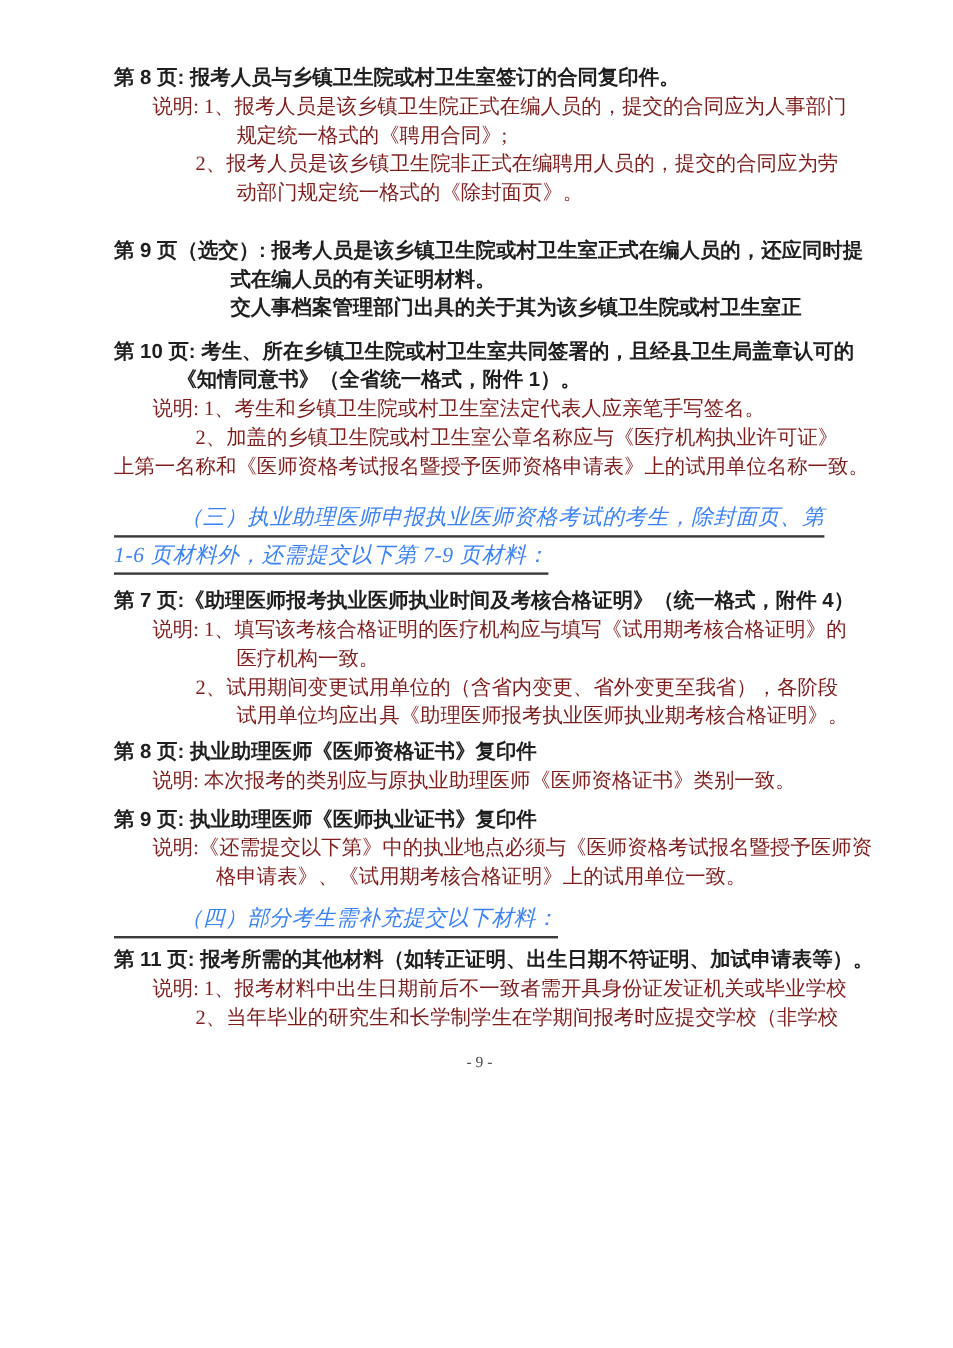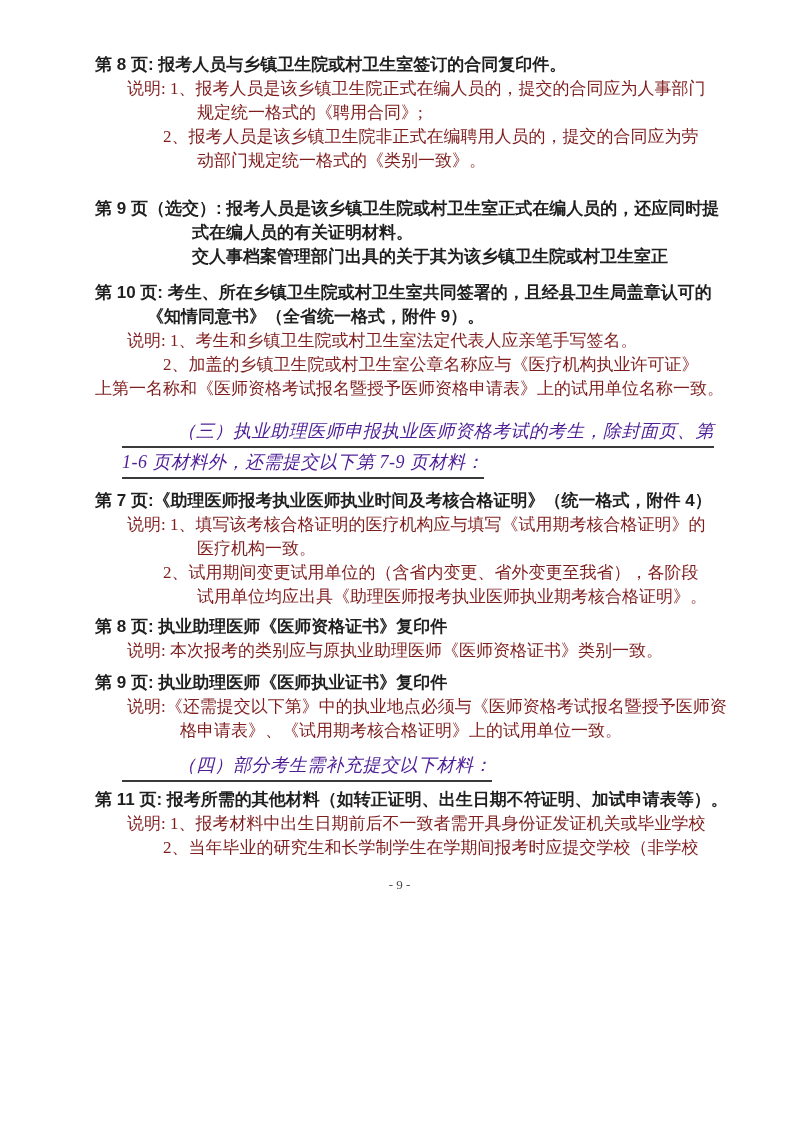--- a/index.html
+++ b/index.html
@@ -86,7 +86,7 @@
     <div class="line b i32">说明: 1、报考人员是该乡镇卫生院正式在编人员的，提交的合同应为人事部门</div>
     <div class="line b i102">规定统一格式的《聘用合同》;</div>
     <div class="line b i68">2、报考人员是该乡镇卫生院非正式在编聘用人员的，提交的合同应为劳</div>
-    <div class="line b i102">动部门规定统一格式的《类别一致》。</div>
+    <div class="line b i102">动部门规定统一格式的《除封面页》。</div>
   </div>
 
   <div class="mt24">

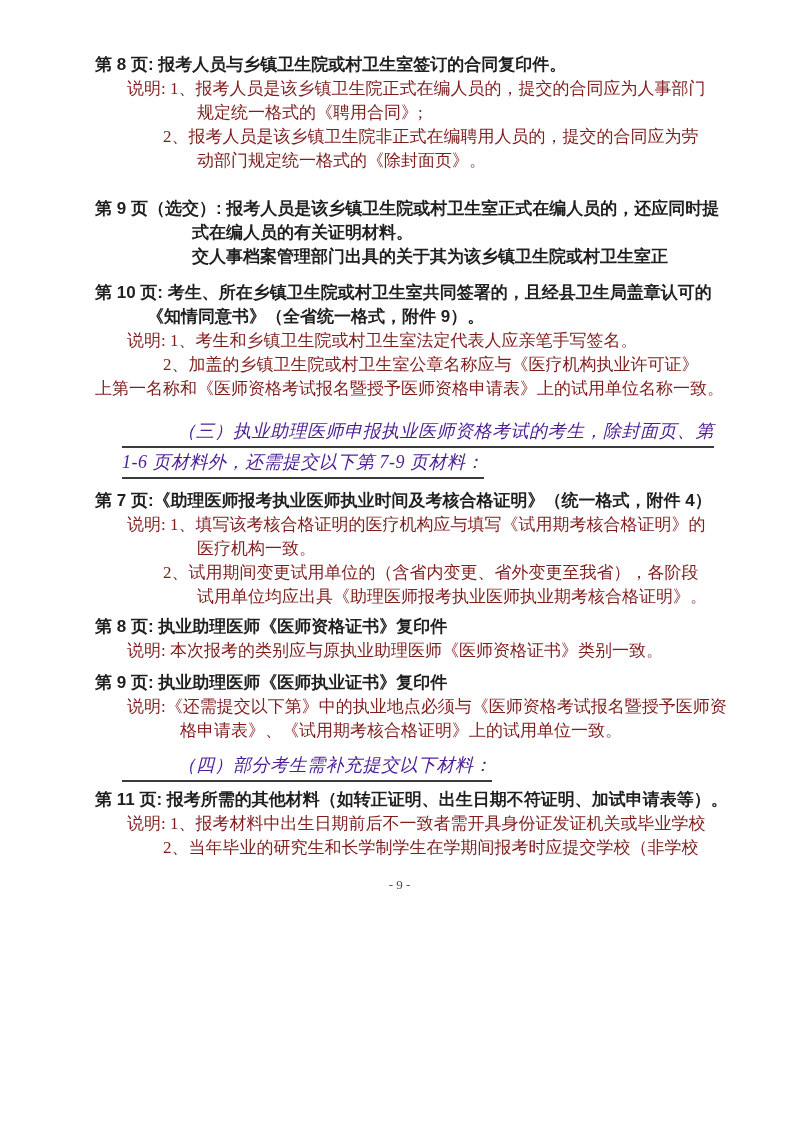--- a/index.html
+++ b/index.html
@@ -97,7 +97,7 @@
 
   <div class="mt12">
     <div class="line h i0">第 10 页: 考生、所在乡镇卫生院或村卫生室共同签署的，且经县卫生局盖章认可的</div>
-    <div class="line h i52">《知情同意书》（全省统一格式，附件 9）。</div>
+    <div class="line h i52">《知情同意书》（全省统一格式，附件 1）。</div>
     <div class="line b i32">说明: 1、考生和乡镇卫生院或村卫生室法定代表人应亲笔手写签名。</div>
     <div class="line b i68">2、加盖的乡镇卫生院或村卫生室公章名称应与《医疗机构执业许可证》</div>
     <div class="line b i0">上第一名称和《医师资格考试报名暨授予医师资格申请表》上的试用单位名称一致。</div>

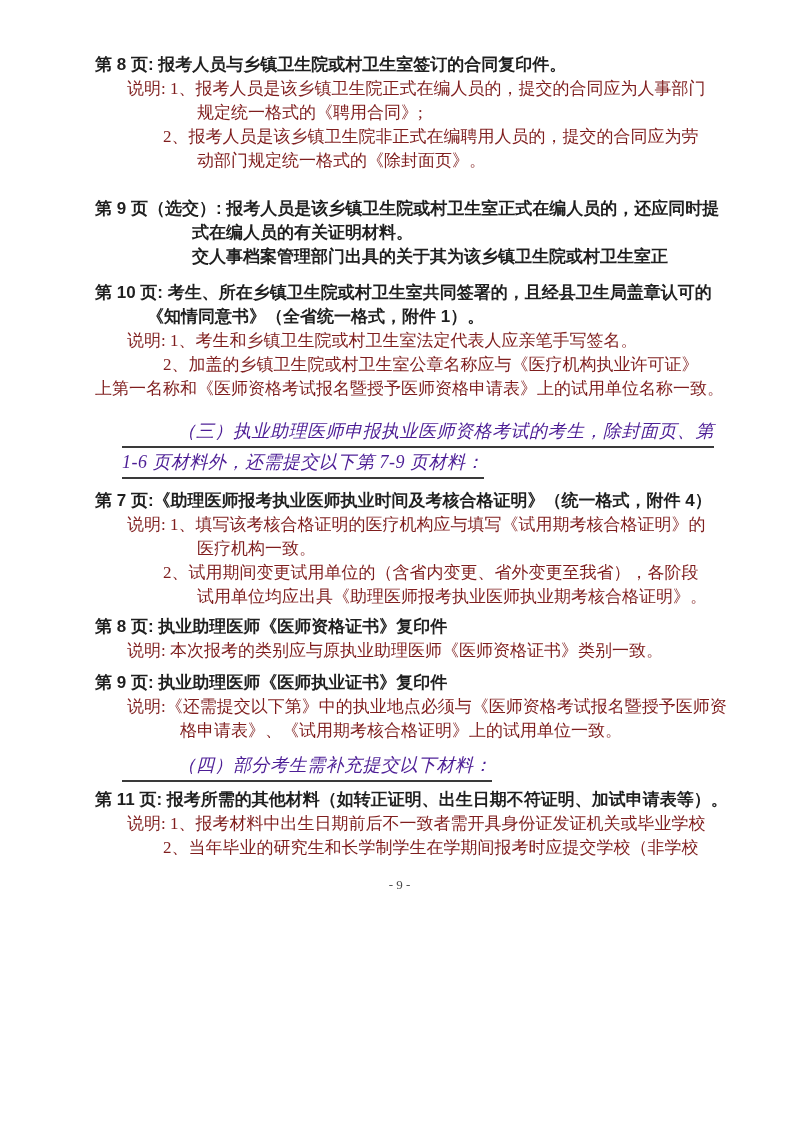--- a/index.html
+++ b/index.html
@@ -45,11 +45,10 @@
     font-style: italic;
     font-weight: 500;
     font-size: 18px;
-    color: #4c1d95;
+    color: #3b82f6;
     border-bottom: 2px solid #3a3a3a;
     padding-bottom: 1px;
     letter-spacing: 0.5px;
-    margin-left: 27px;
   }
   
   .i0   { padding-left: 0; }

